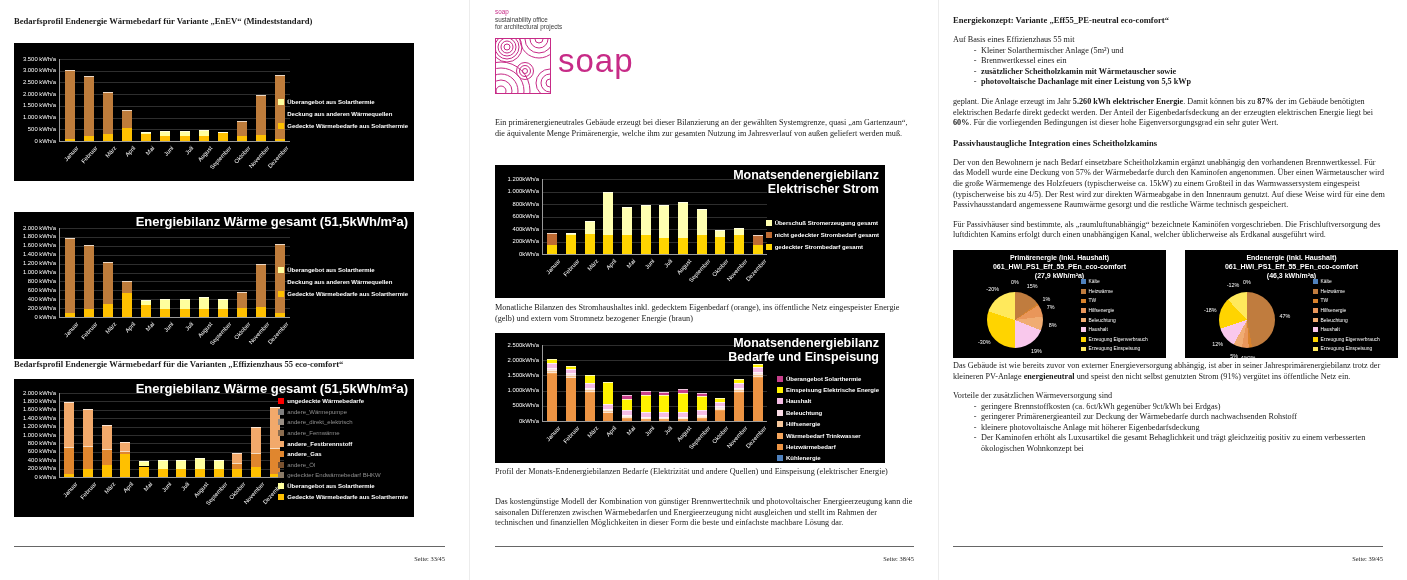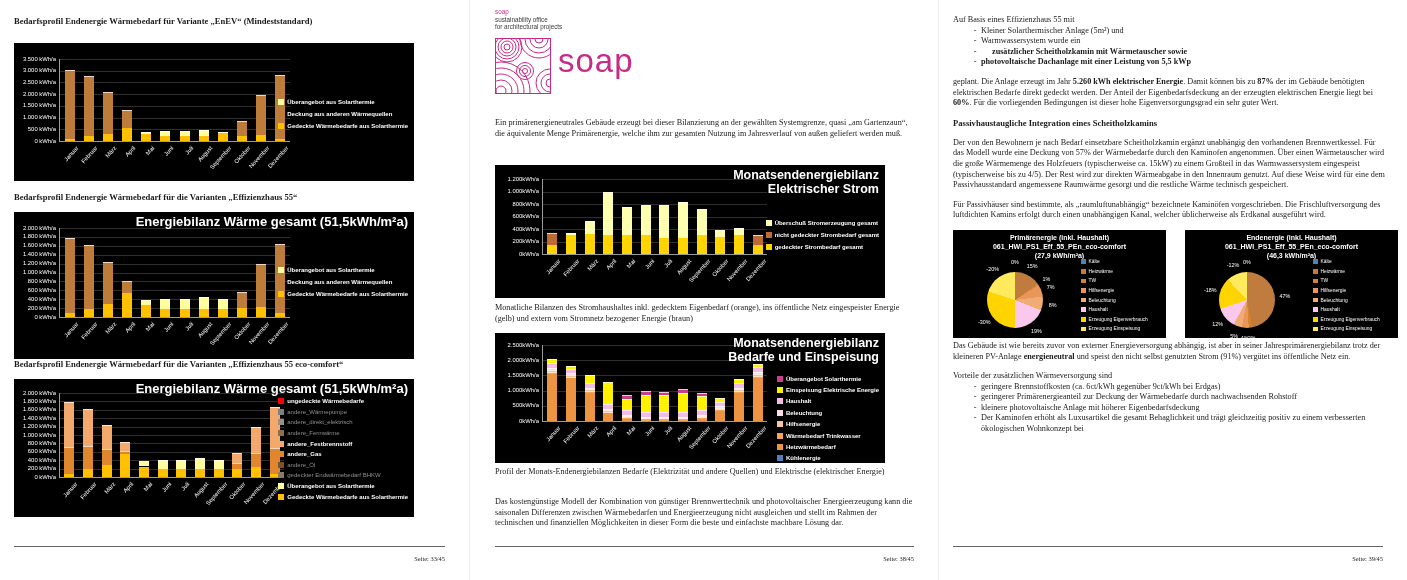--- a/index.html
+++ b/index.html
@@ -579,6 +579,7 @@
 
 <div class="page" id="page-3">
   <div class="flow">
+    <div class="doc-heading mb9">Energiekonzept: Variante „Eff55_PE-neutral eco-comfort“</div>
     <div class="para">Auf Basis eines Effizienzhaus 55 mit</div>
     <div class="bullets mb9">
         <div class="bullet">

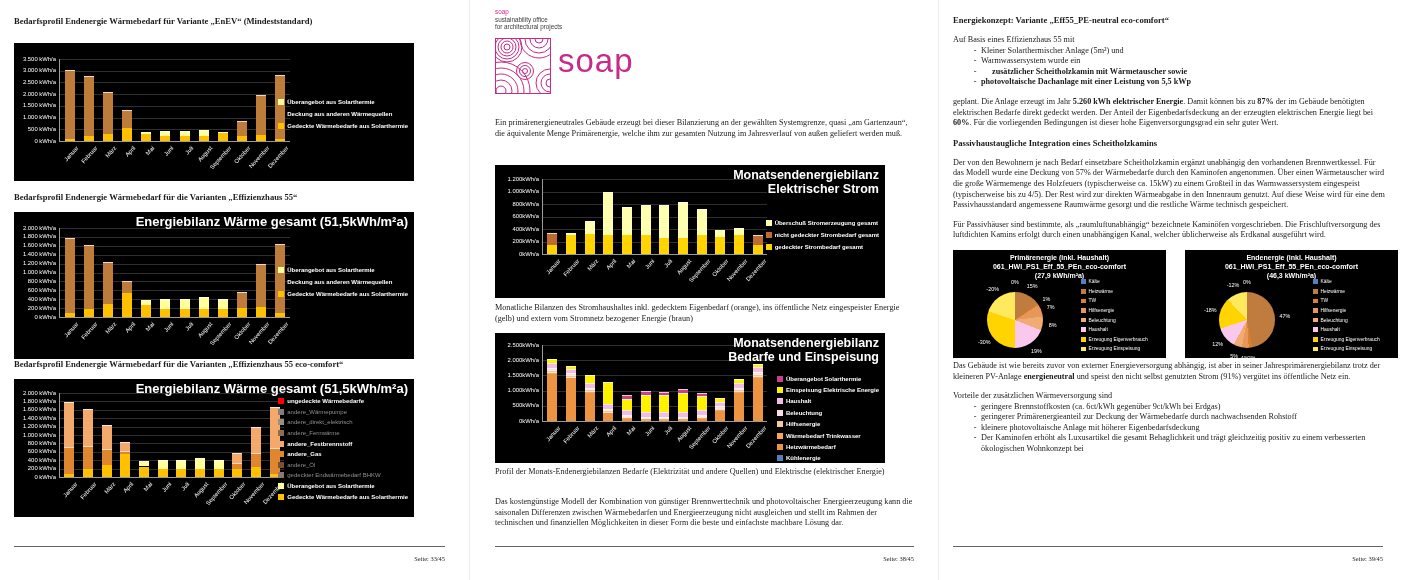--- a/index.html
+++ b/index.html
@@ -588,7 +588,7 @@
         </div>
         <div class="bullet">
           <div class="dash">-</div>
-          <div class="btext">Warmwassersystem wurde ein</div>
+          <div class="btext">Brennwertkessel eines ein</div>
         </div>
         <div class="bullet">
           <div class="dash">-</div>

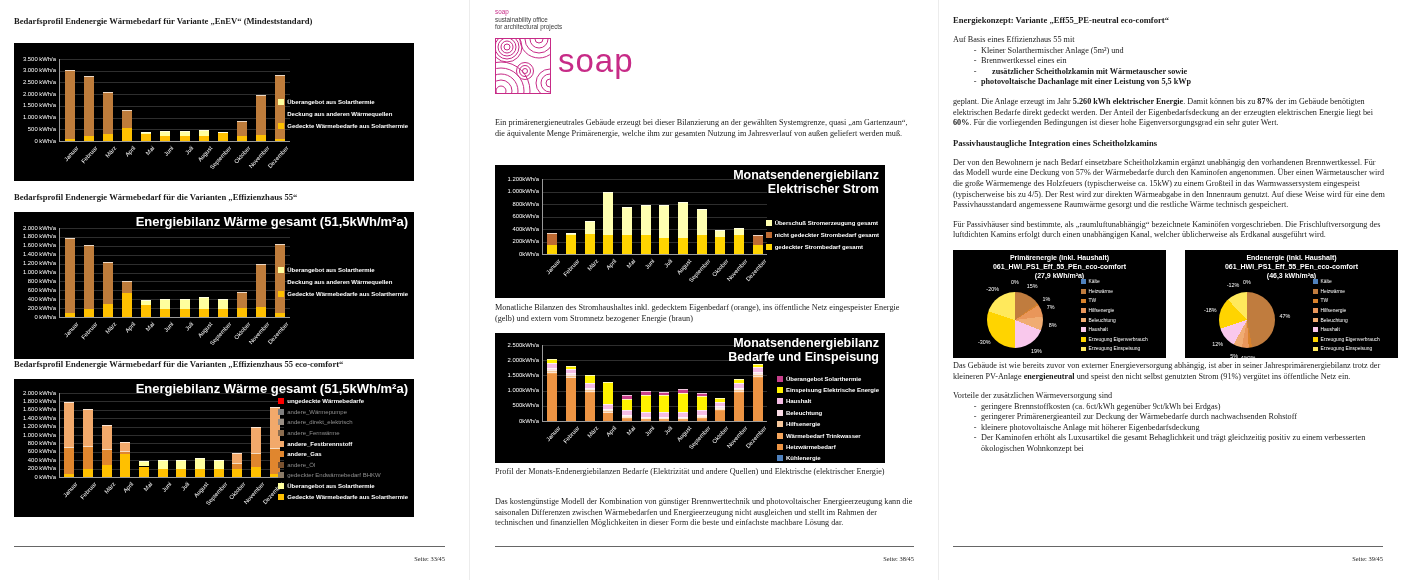--- a/index.html
+++ b/index.html
@@ -592,7 +592,7 @@
         </div>
         <div class="bullet">
           <div class="dash">-</div>
-          <div class="btext" style="font-weight: bold; margin-left: 11px;">zusätzlicher Scheitholzkamin mit Wärmetauscher sowie</div>
+          <div class="btext" style="font-weight: bold;">zusätzlicher Scheitholzkamin mit Wärmetauscher sowie</div>
         </div>
         <div class="bullet">
           <div class="dash">-</div>

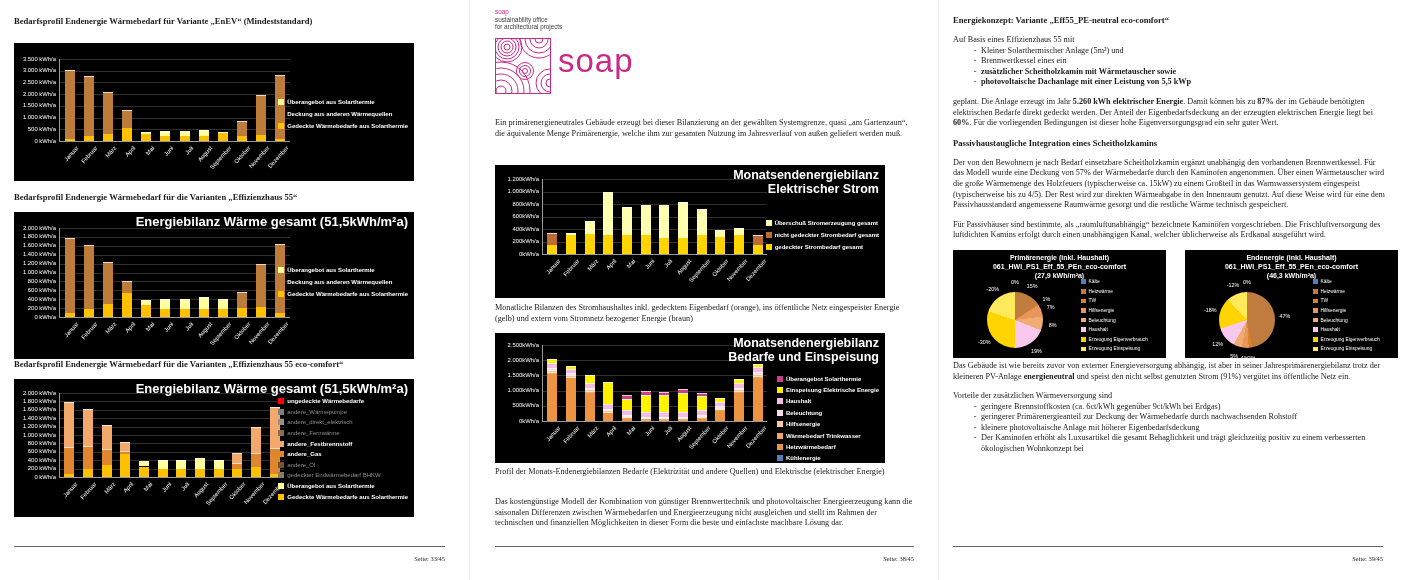--- a/index.html
+++ b/index.html
@@ -123,7 +123,6 @@
       </div>
     </div>
 
-  <div class="abs doc-heading" style="left:14px;top:192px;width:442px;">Bedarfsprofil Endenergie Wärmebedarf für die Varianten „Effizienzhaus 55“</div>
   <div class="chart-box" style="left:14px;top:212px;width:400px;height:147px;">
       <div class="ytick" style="left: 2px; width: 40px; top: 101.5px;">0 kWh/a</div>
       <div class="grid" style="left: 46px; width: 230px; top: 96.1px;"></div>

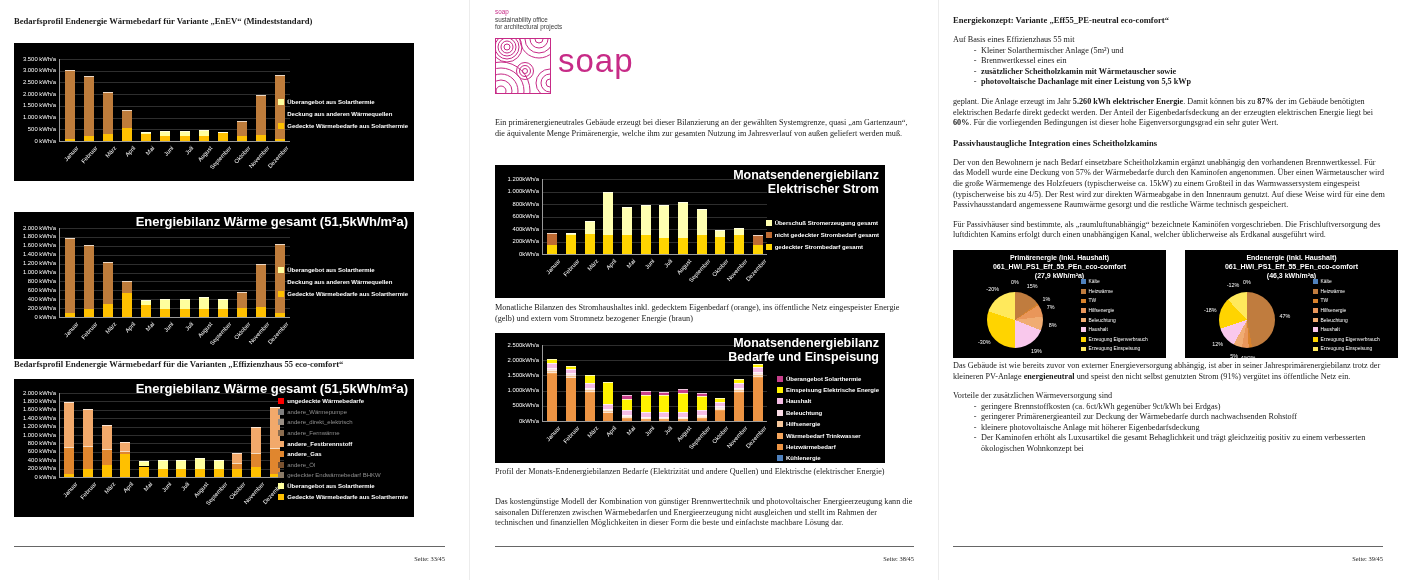--- a/index.html
+++ b/index.html
@@ -567,7 +567,7 @@
         </div>
       </div>
     </div>
-  <div class="abs caption" style="left:25px;top:467px;width:420px;">Profil der Monats-Endenergiebilanzen Bedarfe (Elektrizität und andere Quellen) und Elektrische (elektrischer Energie)</div>
+  <div class="abs caption" style="left:25px;top:467px;width:420px;">Profil der Monats-Endenergiebilanzen Bedarfe (Elektrizität und andere Quellen) und Einspeisung (elektrischer Energie)</div>
 
   <div class="abs para" style="left:25px;top:497px;width:422px;">Das kostengünstige Modell der Kombination von günstiger Brennwerttechnik und photovoltaischer Energieerzeugung kann die saisonalen Differenzen zwischen Wärmebedarfen und Energieerzeugung nicht ausgleichen und stellt im Rahmen der technischen und finanziellen Möglichkeiten in dieser Form die beste und einfachste machbare Lösung dar.</div>
 

